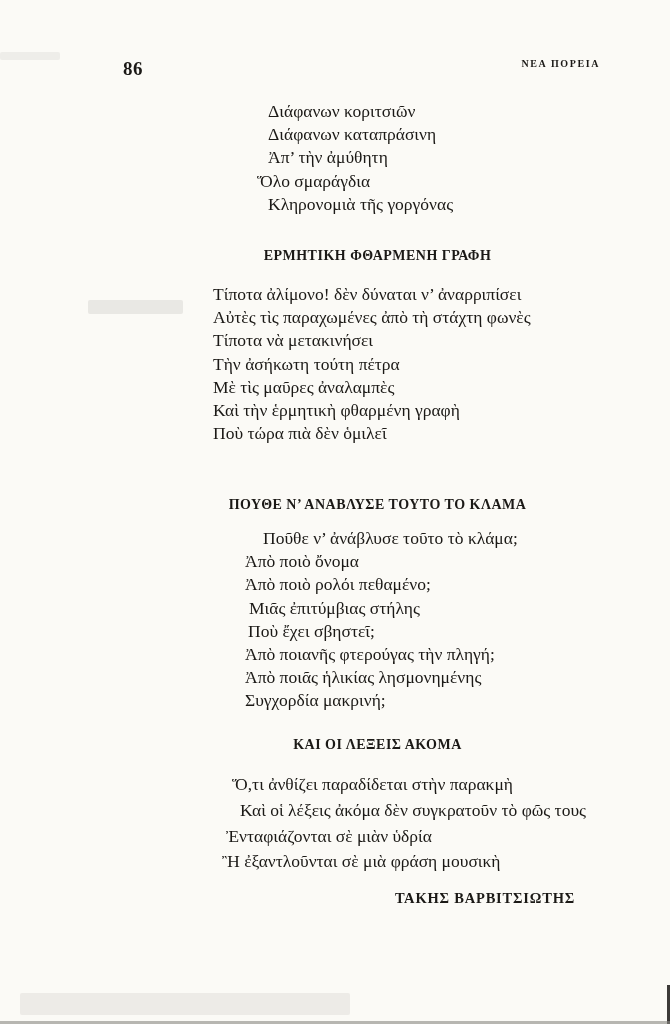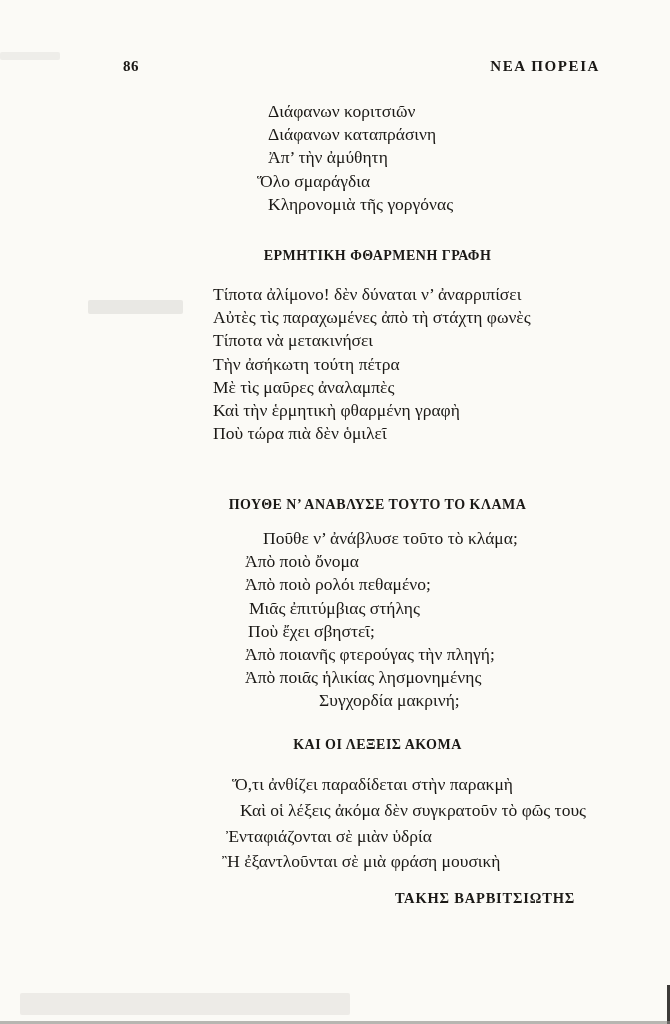--- a/index.html
+++ b/index.html
@@ -18,7 +18,7 @@
     position: absolute;
     left: 123px;
     top: 58px;
-    font-size: 15px;
+    font-size: 19px;
     font-weight: bold;
     letter-spacing: 0.5px;
   }

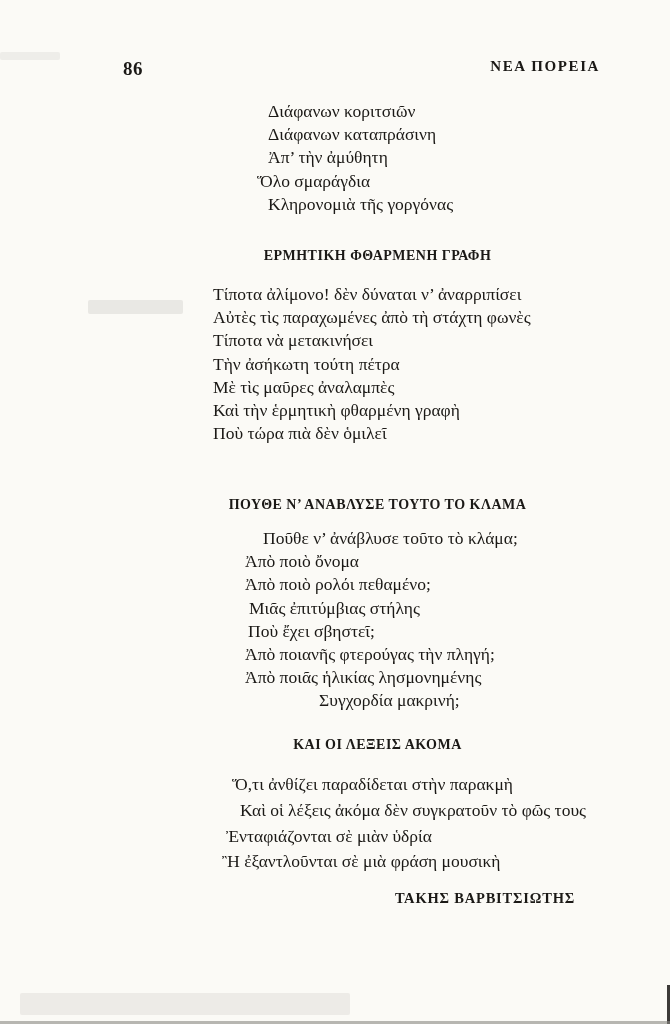--- a/index.html
+++ b/index.html
@@ -26,7 +26,7 @@
     position: absolute;
     right: 70px;
     top: 58px;
-    font-size: 15px;
+    font-size: 10px;
     font-weight: bold;
     letter-spacing: 1.6px;
   }

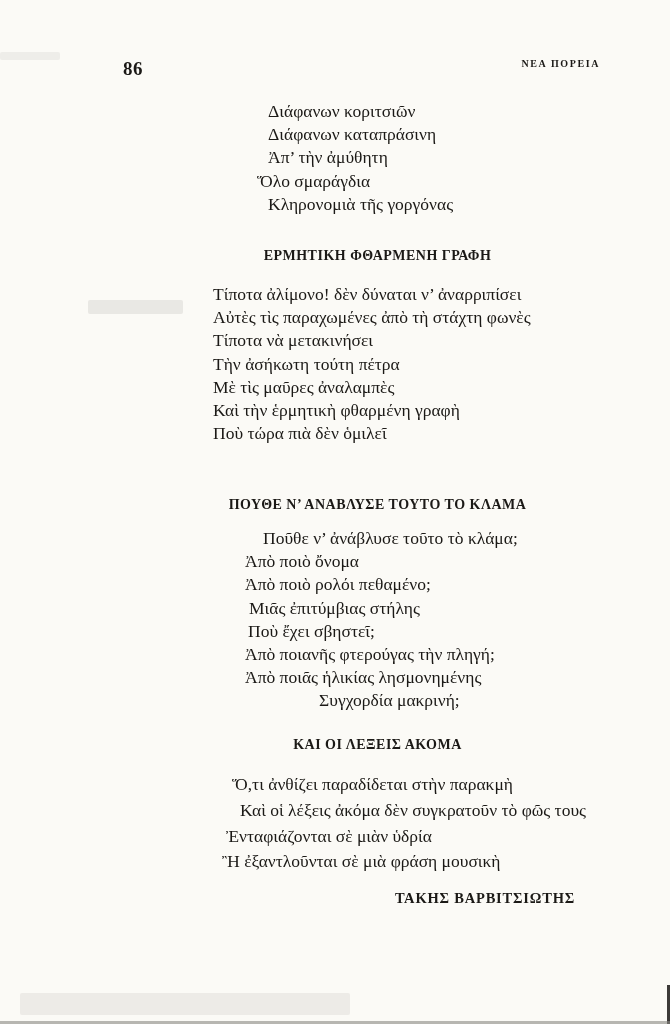--- a/index.html
+++ b/index.html
@@ -49,7 +49,7 @@
   #stanza-3 .poem-line:nth-child(1) { margin-left: 18px; }
   #stanza-3 .poem-line:nth-child(4) { margin-left: 4px; }
   #stanza-3 .poem-line:nth-child(5) { margin-left: 3px; }
-  #stanza-3 .poem-line:nth-child(8) { margin-left: 16px; text-align: center; }
+  #stanza-3 .poem-line:nth-child(8) { margin-left: 0; }
 
   #stanza-4 { left: 177px; top: 772px; line-height: 25.8px; margin-left: 45px; }
   #stanza-4 .poem-line:nth-child(1) { margin-left: 10px; }

